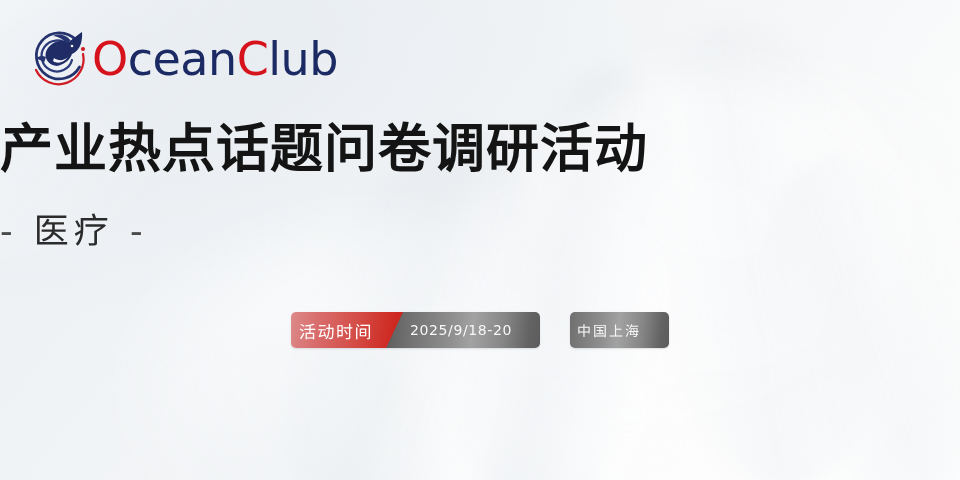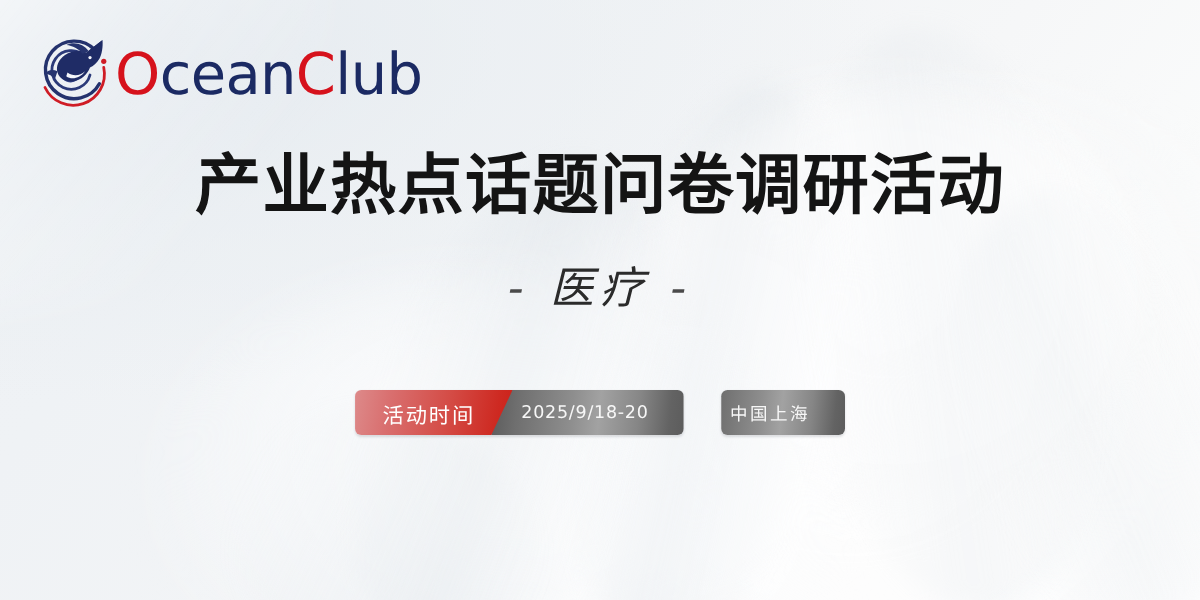--- a/index.html
+++ b/index.html
@@ -155,7 +155,6 @@
     left: 0;
     right: 0;
     top: 118px;
-    text-align: center;
   }
   .title {
     font-family: "DejaVu Sans", "Liberation Sans", sans-serif;

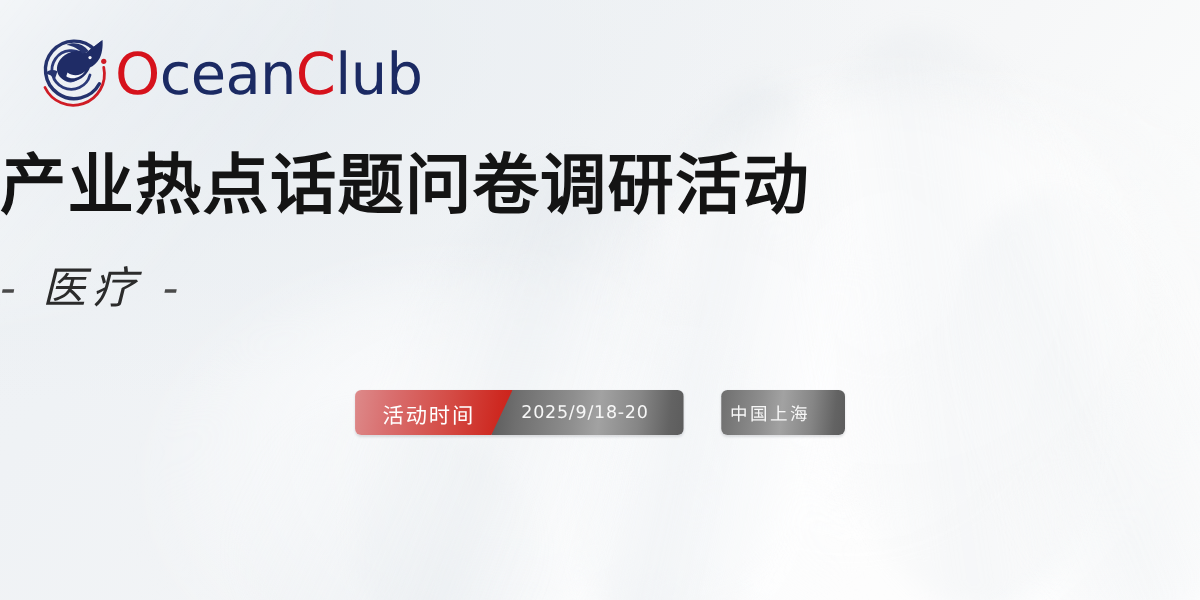--- a/index.html
+++ b/index.html
@@ -175,7 +175,6 @@
     line-height: 1;
     margin: 33px 0 0 0;
     white-space: nowrap;
-    font-style: italic;
   }
   .subtitle .dash {
     color: #4a4a4a;

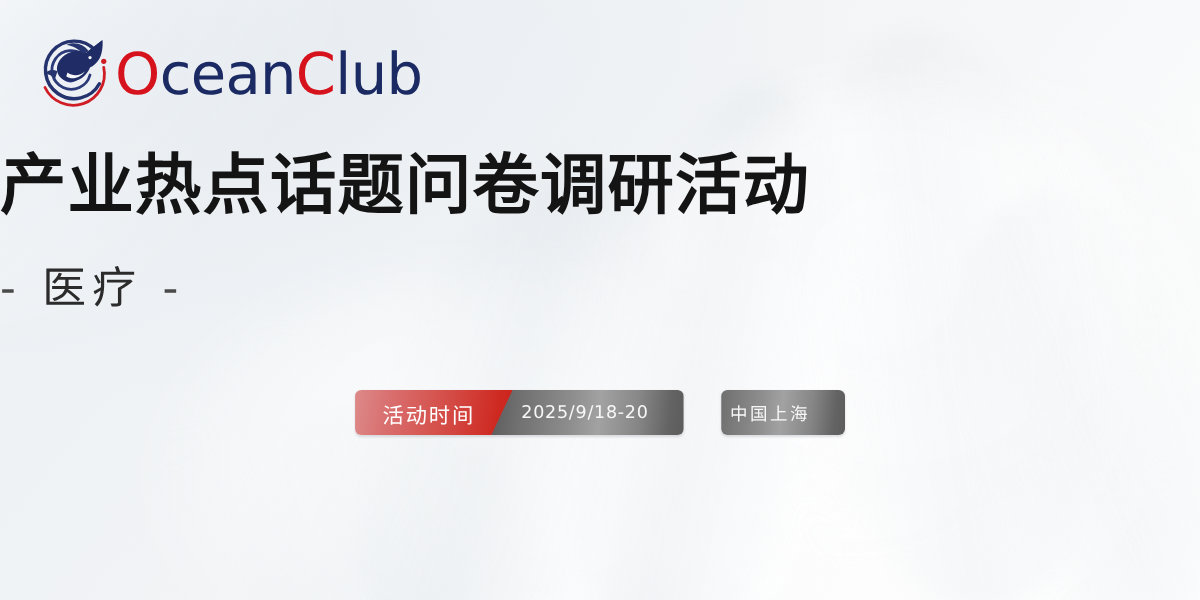--- a/index.html
+++ b/index.html
@@ -205,7 +205,7 @@
     position: relative;
     display: flex;
     align-items: center;
-    padding: 0 30px 0 22px;
+    padding: 0 30px 0 8px;
     background: linear-gradient(100deg, #dd8a8a 0%, #d96f6f 22%, #d44c46 58%, #ce2a22 88%, #cc2018 100%);
     color: #ffffff;
     font-family: "DejaVu Sans", "Liberation Sans", sans-serif;

